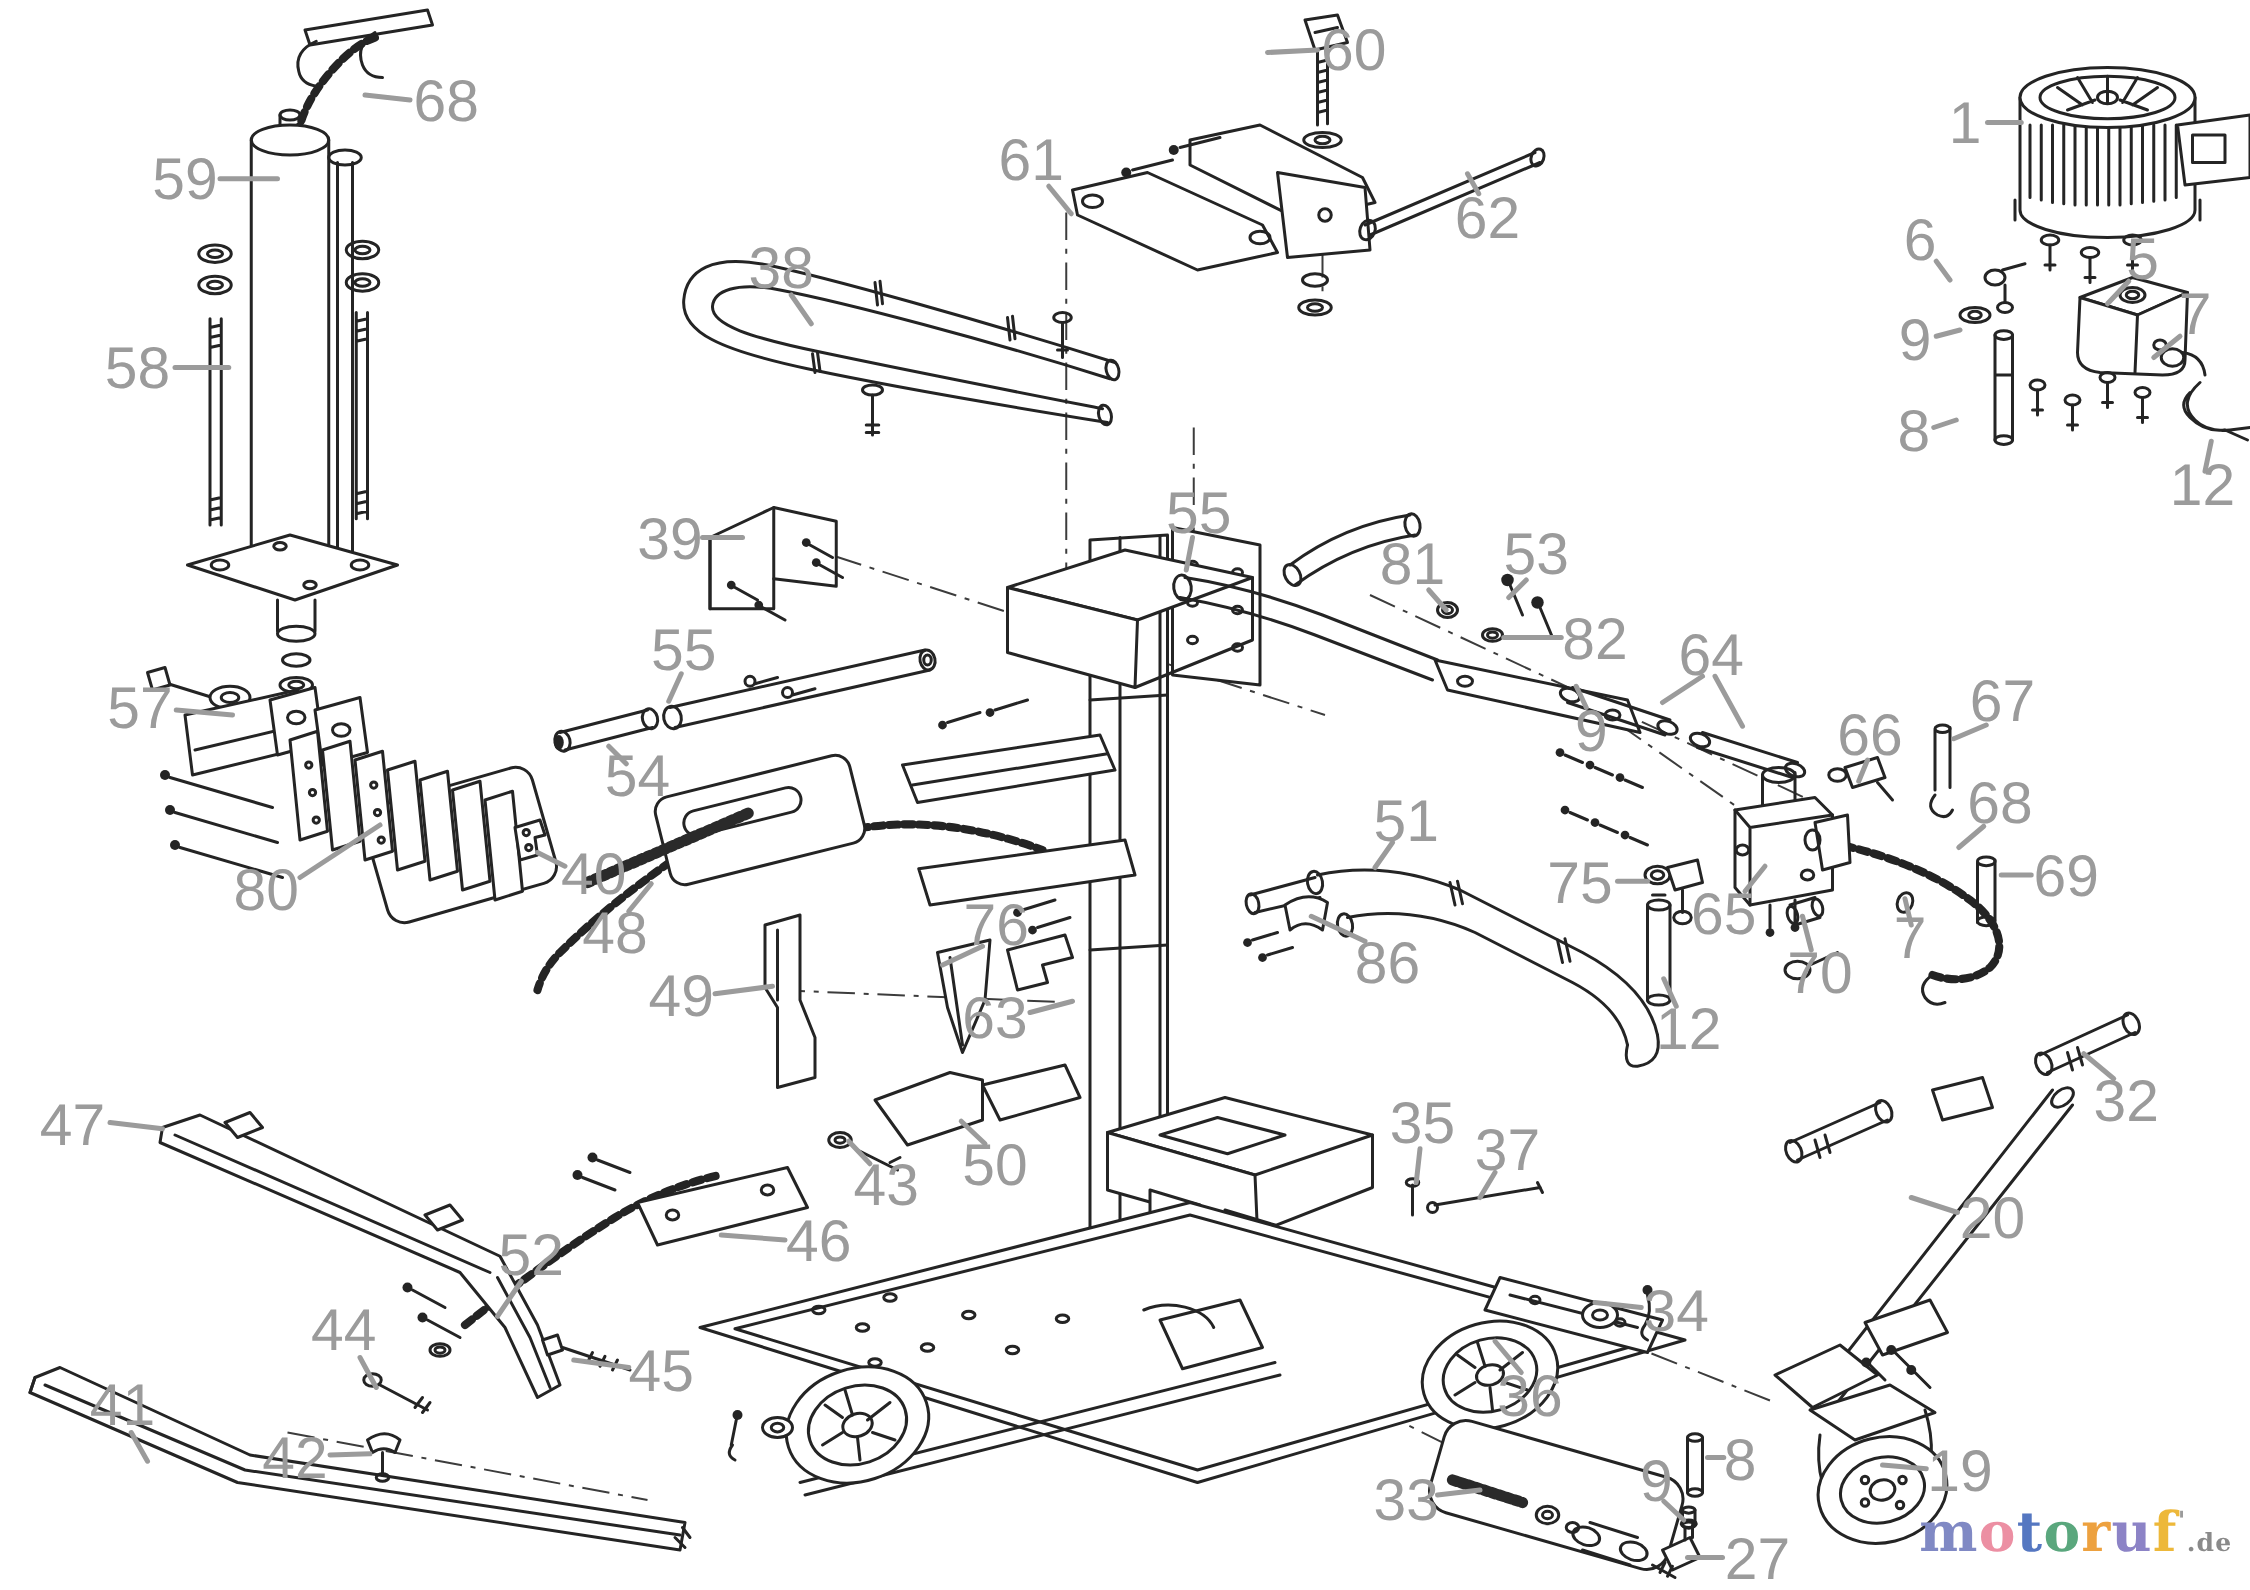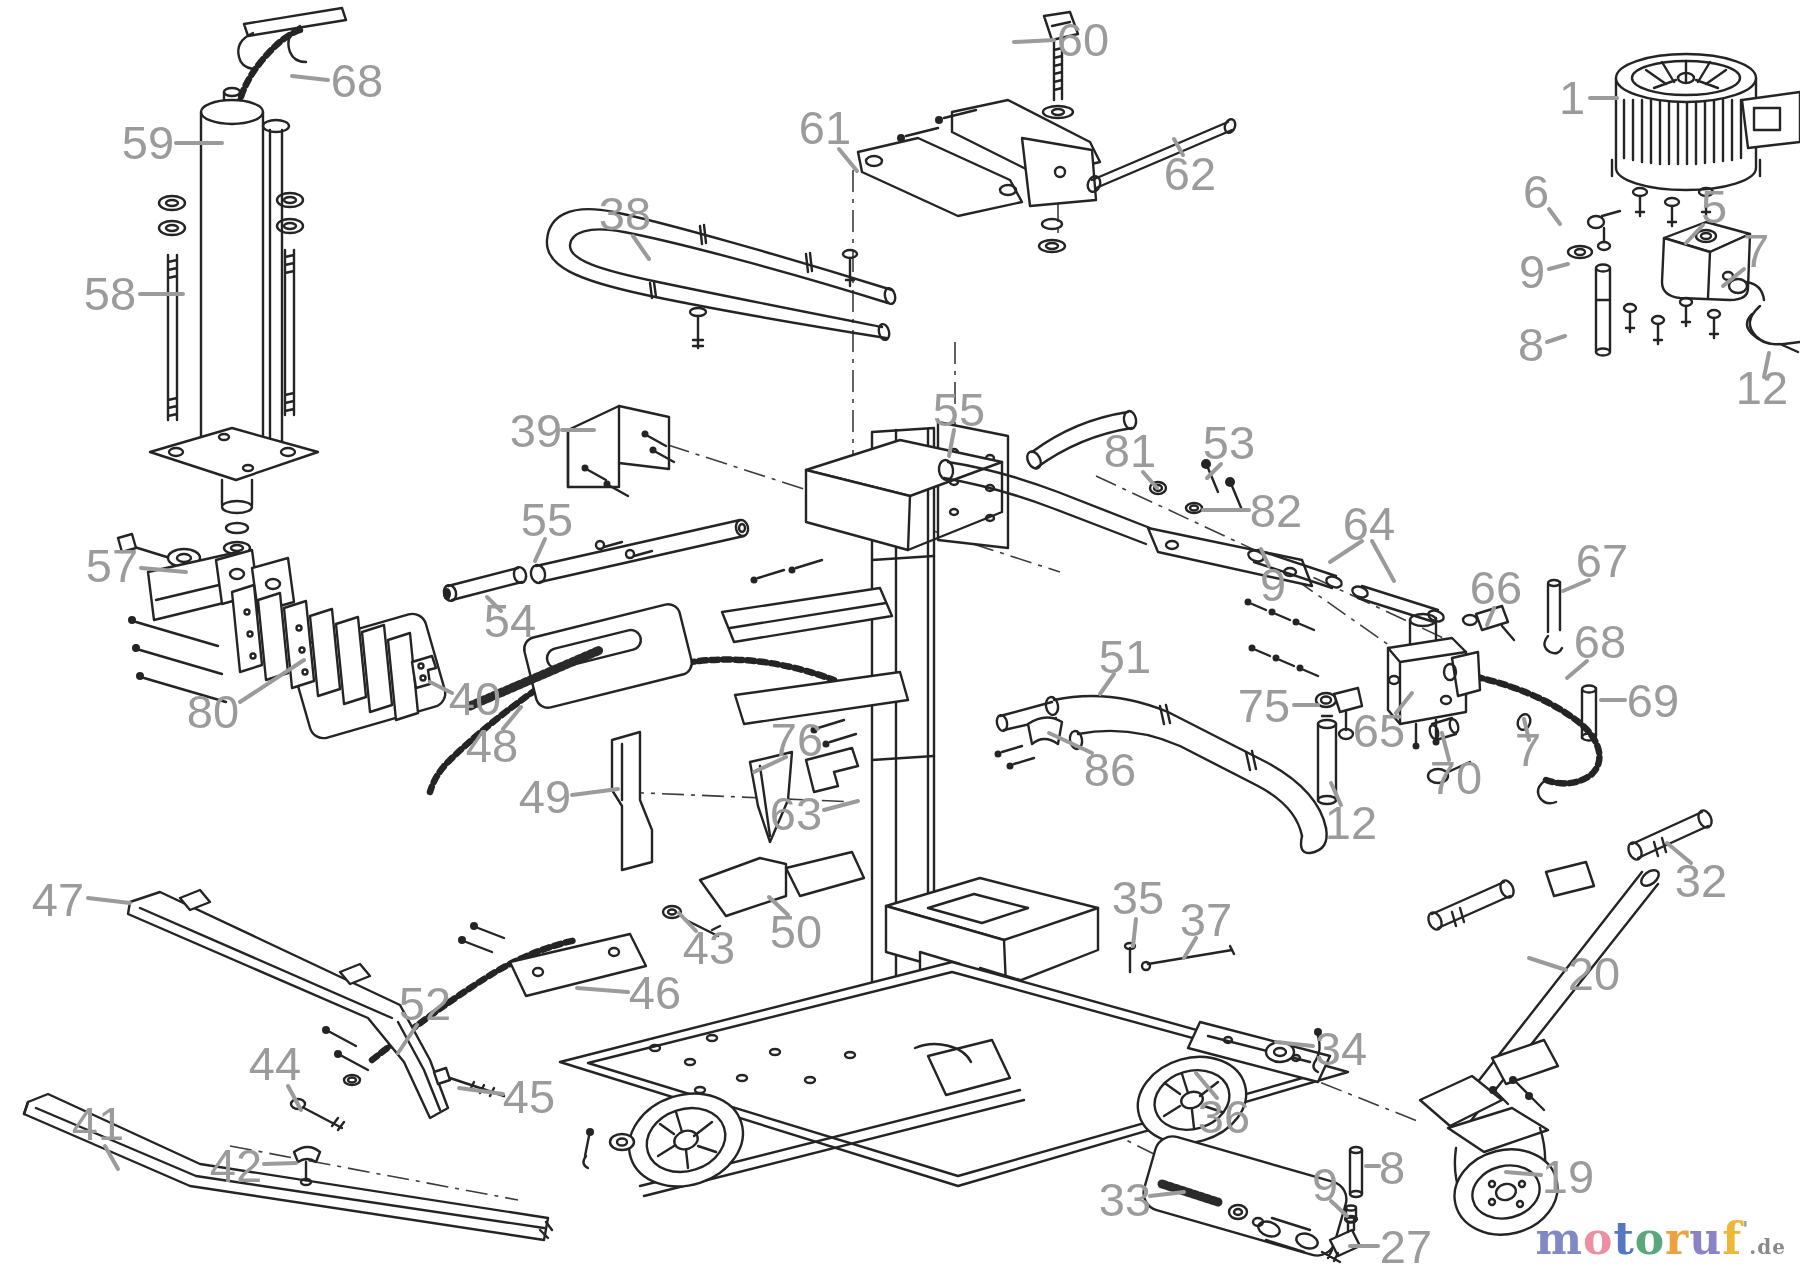--- a/index.html
+++ b/index.html
@@ -14,7 +14,7 @@
   .spring{stroke:#2a2a2a;fill:none;stroke-width:9;stroke-dasharray:3.5 3;}
   .cl{stroke:#3c3c3c;fill:none;stroke-width:1.6;stroke-dasharray:22 7 4 7;}
   .dk{fill:#242424;stroke:none;}
-  #watermark{position:absolute;right:14px;bottom:8px;font-family:"DejaVu Serif","Liberation Serif",serif;
+  #watermark{position:absolute;right:14px;bottom:20px;font-family:"DejaVu Serif","Liberation Serif",serif;
              font-weight:bold;font-size:44px;letter-spacing:1px;white-space:nowrap;text-align:center;}
   #watermark .suffix{font-size:20px;font-weight:bold;}
   #watermark .tick{font-size:20px;vertical-align:18px;}

